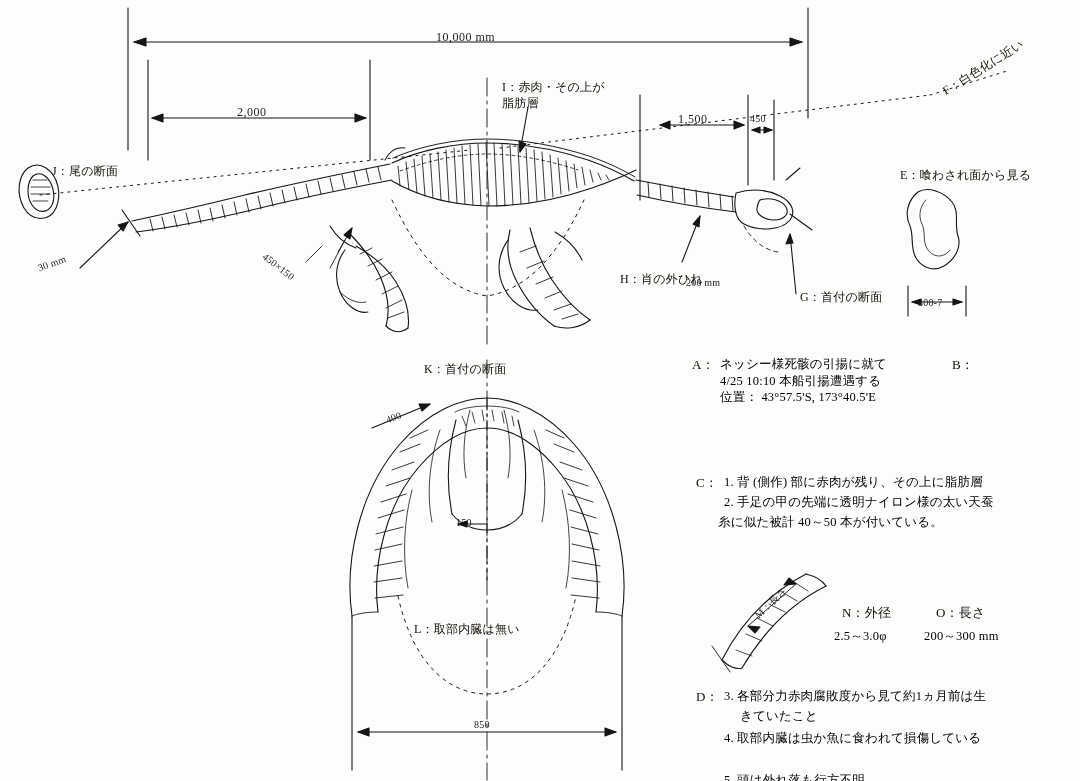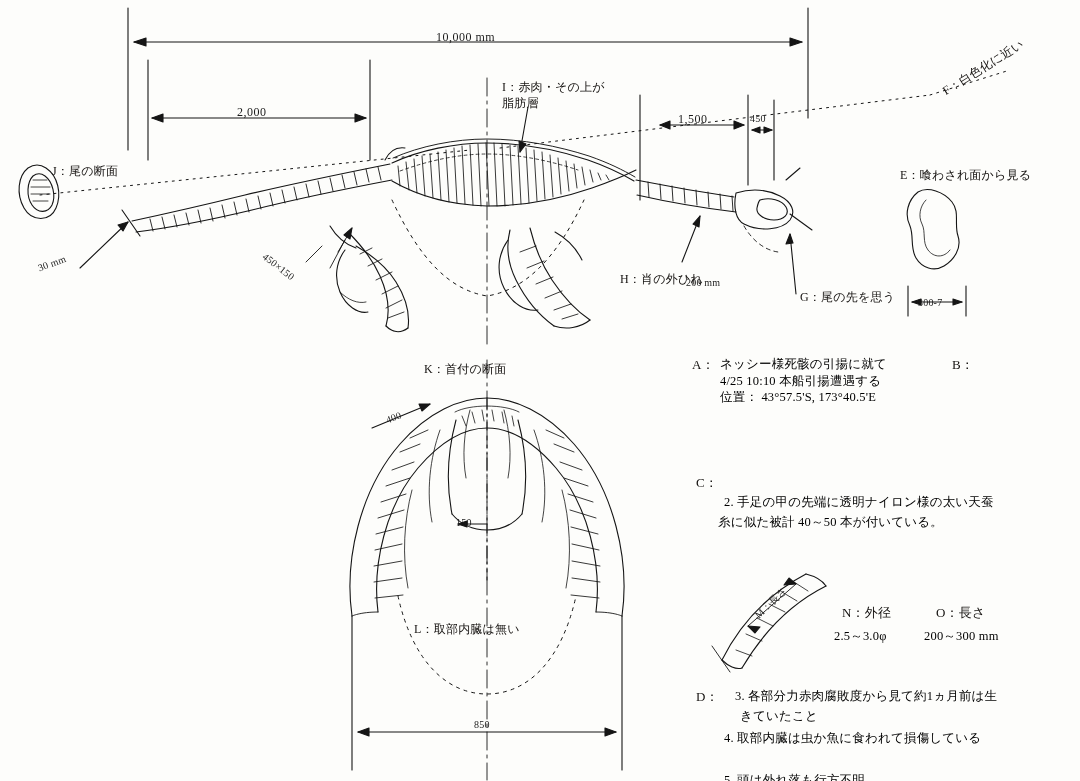--- a/index.html
+++ b/index.html
@@ -341,7 +341,7 @@
   <div class="lbl cap" style="left:8px; top:164px;margin-left:44px;">J：尾の断面</div>
   <div class="lbl cap" style="left:900px; top:168px;">E：喰わされ面から見る</div>
   <div class="lbl cap" style="left:620px; top:272px;">H：肖の外ひれ</div>
-  <div class="lbl cap" style="left:800px; top:290px;">G：尾の先を思う</div>
+  <div class="lbl cap" style="left:800px; top:290px;">G：首付の断面</div>
 
   <div class="lbl cap" style="left:424px; top:362px;">K：首付の断面</div>
   <div class="lbl dim-sm rot-neg20" style="left:384px; top:414px;">400</div>

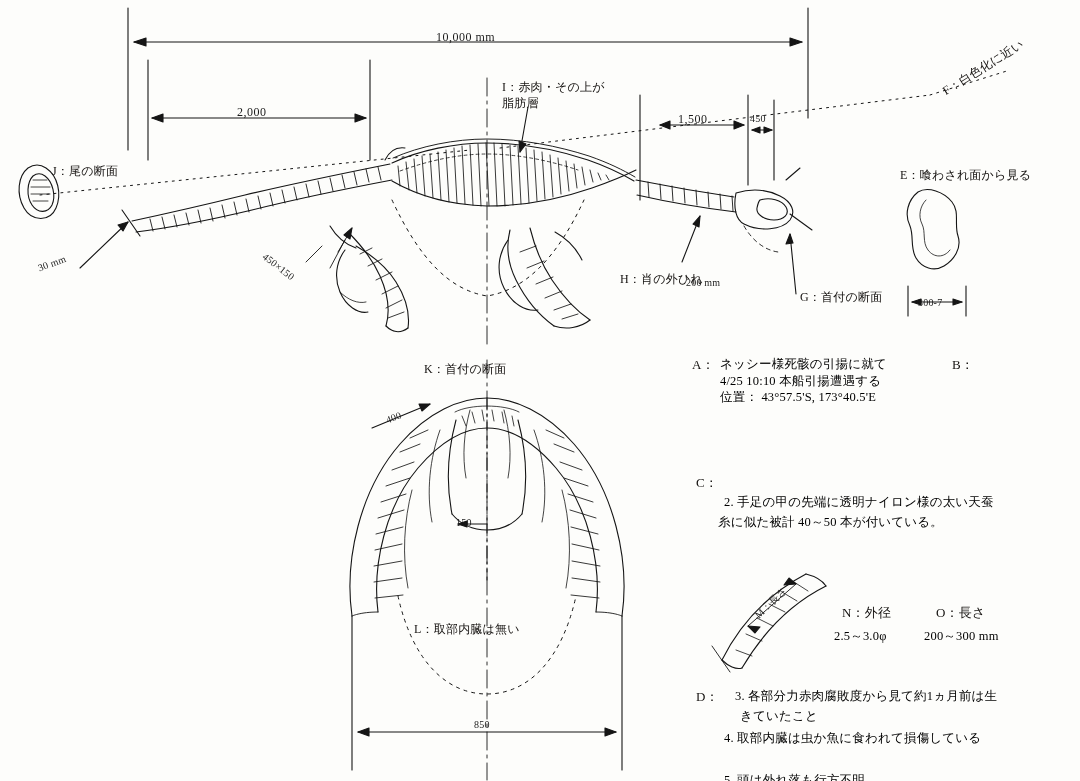--- a/index.html
+++ b/index.html
@@ -357,6 +357,7 @@
   <div class="lbl note-strong" style="left:952px; top:356px;">B：</div>
 
   <div class="lbl note-strong" style="left:696px; top:474px;">C：</div>
+  <div class="lbl note" style="left:724px; top:474px;">1. 背 (側作) 部に赤肉が残り、その上に脂肪層</div>
   <div class="lbl note" style="left:724px; top:494px;">2. 手足の甲の先端に透明ナイロン様の太い天蚕</div>
   <div class="lbl note" style="left:718px; top:514px;">糸に似た被計 40～50 本が付いている。</div>
 

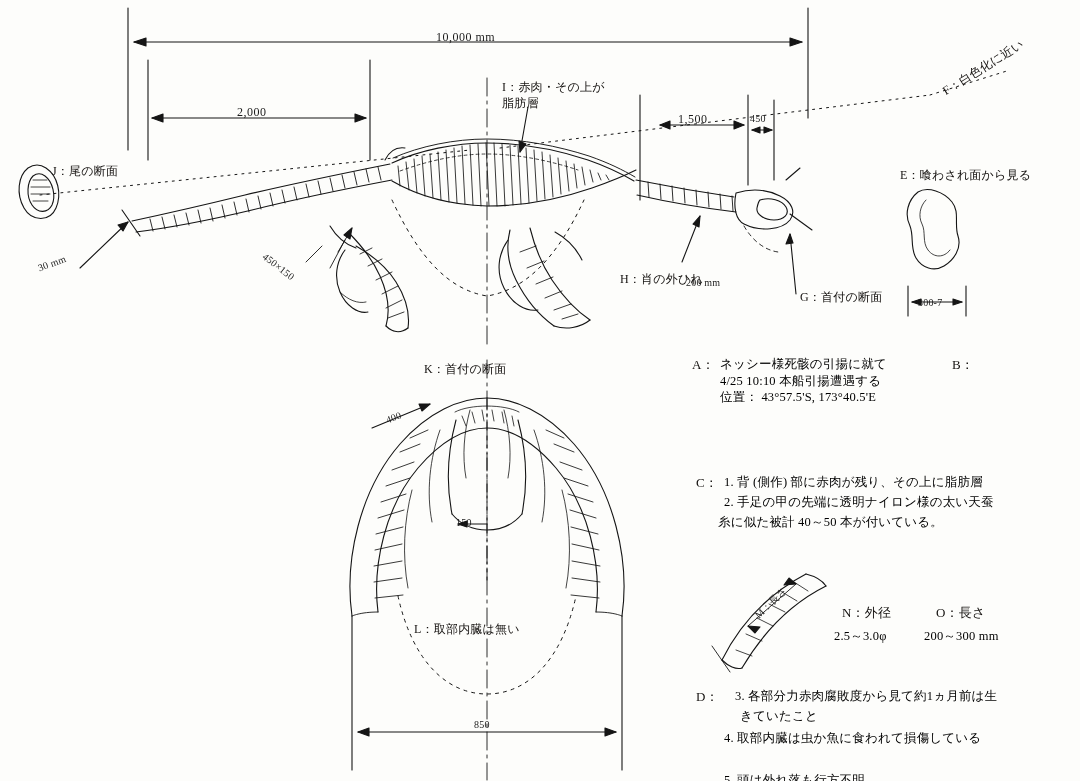--- a/index.html
+++ b/index.html
@@ -362,7 +362,7 @@
   <div class="lbl note" style="left:718px; top:514px;">糸に似た被計 40～50 本が付いている。</div>
 
   <div class="lbl note-strong" style="left:696px; top:688px;">D：</div>
-  <div class="lbl note" style="left:724px; top:688px;margin-left:11px;">3. 各部分力赤肉腐敗度から見て約1ヵ月前は生</div>
+  <div class="lbl note" style="left:724px; top:688px;">3. 各部分力赤肉腐敗度から見て約1ヵ月前は生</div>
   <div class="lbl note" style="left:740px; top:708px;">きていたこと</div>
   <div class="lbl note" style="left:724px; top:730px;">4. 取部内臓は虫か魚に食われて損傷している</div>
   <div class="lbl note" style="left:724px; top:772px;text-decoration:underline;">5. 頭は外れ落も行方不明</div>

